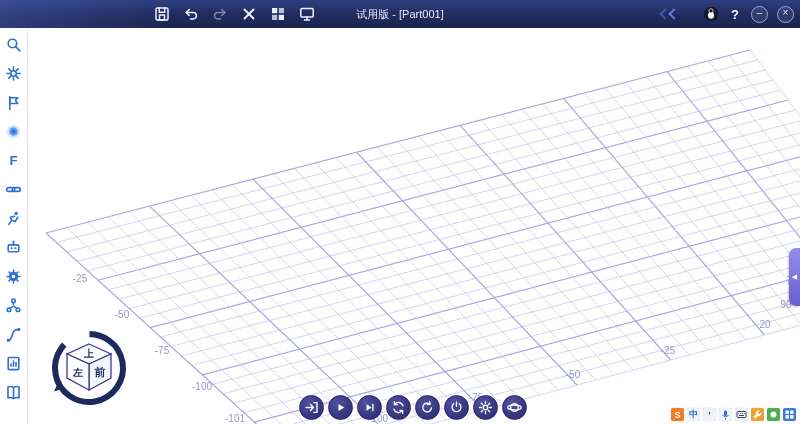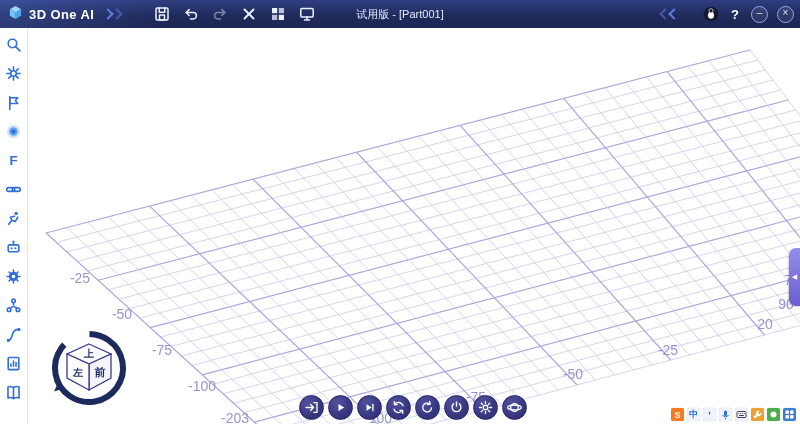--- a/index.html
+++ b/index.html
@@ -67,20 +67,6 @@
 <div class="app">
 
   <div class="titlebar">
-    <div class="logo-group">
-      <span class="logo-mark">
-        <svg viewBox="0 0 16 16" width="15" height="15">
-          <polygon points="8,1 14,4.5 8,8 2,4.5" fill="#9fd8ff"></polygon>
-          <polygon points="8,8 14,4.5 14,11.5 8,15" fill="#49a8ee"></polygon>
-          <polygon points="2,4.5 8,8 8,15 2,11.5" fill="#77c4f7"></polygon>
-        </svg>
-      </span>
-      <span class="logo-text">3D One AI</span>
-      <span class="chevrons">
-        <i class="chev chevR c1"></i>
-          <i class="chev chevR c2"></i>
-      </span>
-    </div>
 
     <div class="toolbar">
       <button class="tb">

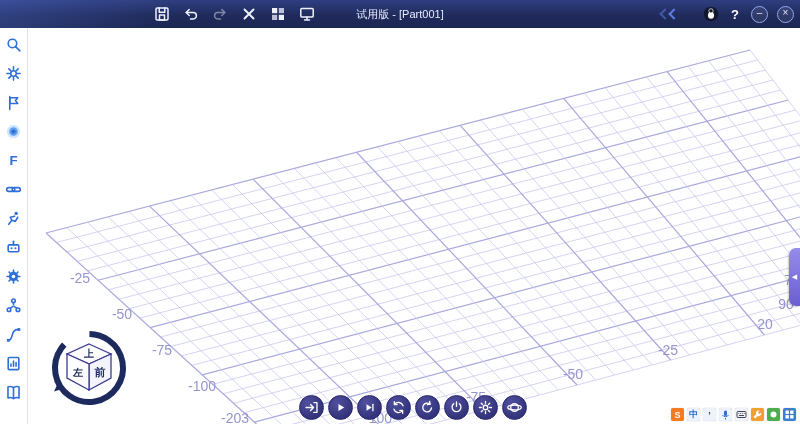--- a/index.html
+++ b/index.html
@@ -39,7 +39,7 @@
   
   .canvas{position:absolute;left:28px;top:28px;width:772px;height:396px;background:#fff;overflow:hidden;}
   #grid-svg{position:absolute;left:0;top:0;}
-  .axis-label{position:absolute;color:#9595cf;font-size:14px;transform:translate(-50%,-50%);pointer-events:none;}
+  .axis-label{position:absolute;color:#9595cf;font-size:10px;transform:translate(-50%,-50%);pointer-events:none;}
 
   
   .viewcube{position:absolute;left:20px;bottom:15px;width:82px;height:82px;cursor:pointer;}

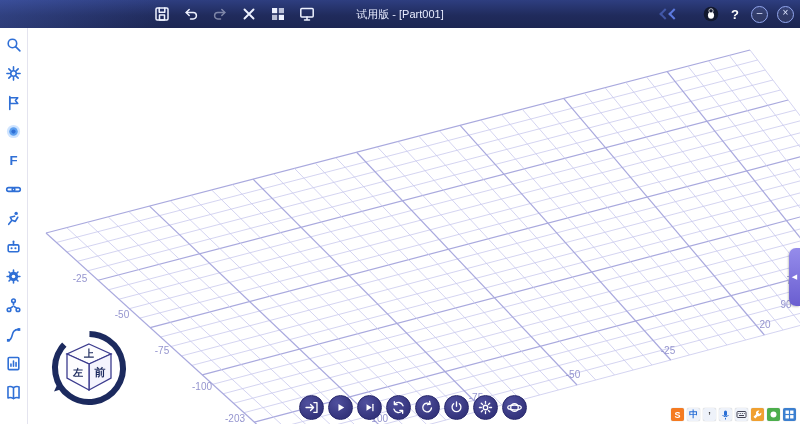--- a/index.html
+++ b/index.html
@@ -285,7 +285,7 @@
         <span class="axis-label" style="left: 94px; top: 286px;">-50</span>
         <span class="axis-label" style="left: 134px; top: 322px;">-75</span>
         <span class="axis-label" style="left: 174px; top: 358px;">-100</span>
-        <span class="axis-label" style="left: 207px; top: 390px;">-203</span>
+        <span class="axis-label" style="left: 207px; top: 390px;">-101</span>
         <span class="axis-label" style="left: 350px; top: 390px;">-100</span>
         <span class="axis-label" style="left: 448px; top: 369px;">-75</span>
         <span class="axis-label" style="left: 545px; top: 346px;">-50</span>

